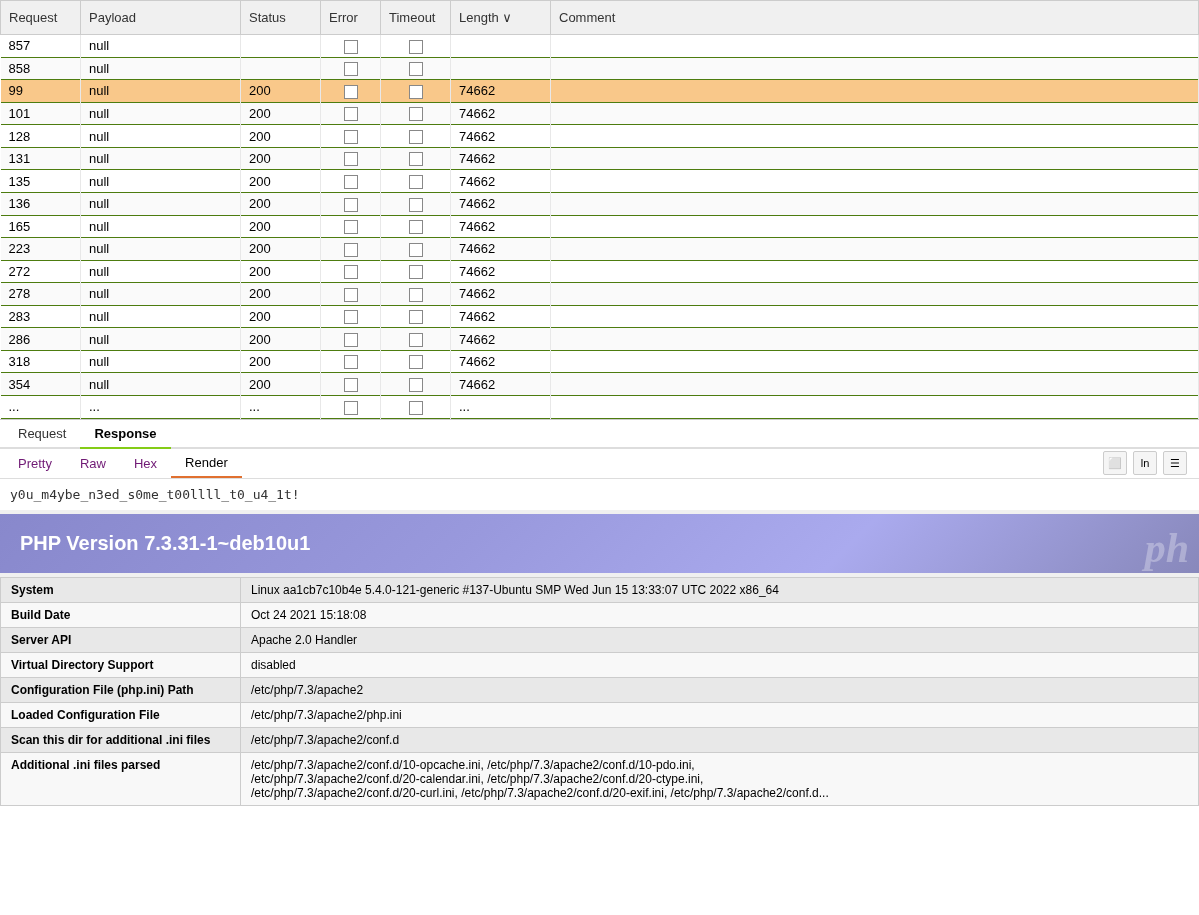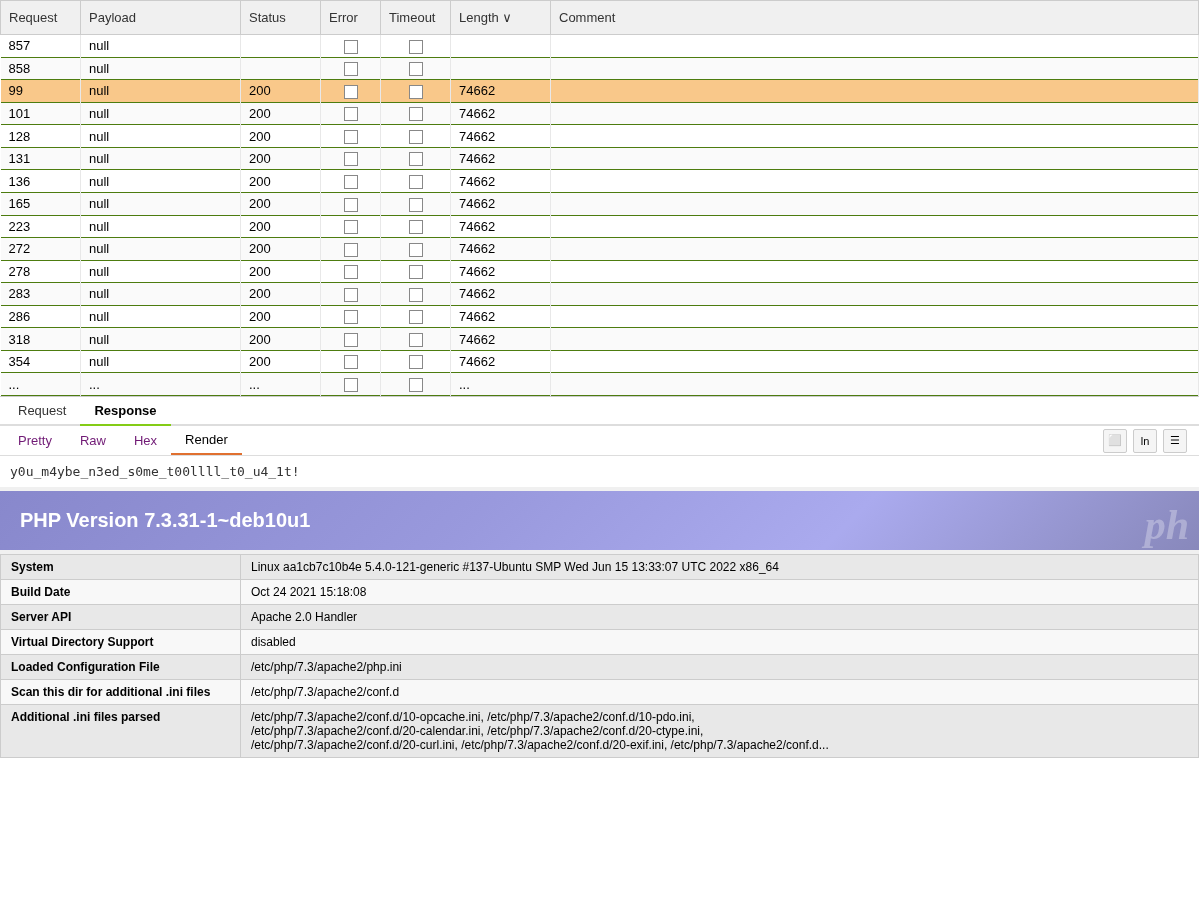--- a/index.html
+++ b/index.html
@@ -256,6 +256,15 @@
           <td></td>
         </tr>
         <tr>
+          <td>135</td>
+          <td>null</td>
+          <td>200</td>
+          <td class="center"><span class="checkbox-cell"></span></td>
+          <td class="center"><span class="checkbox-cell"></span></td>
+          <td>74662</td>
+          <td></td>
+        </tr>
+        <tr>
           <td>136</td>
           <td>null</td>
           <td>200</td>

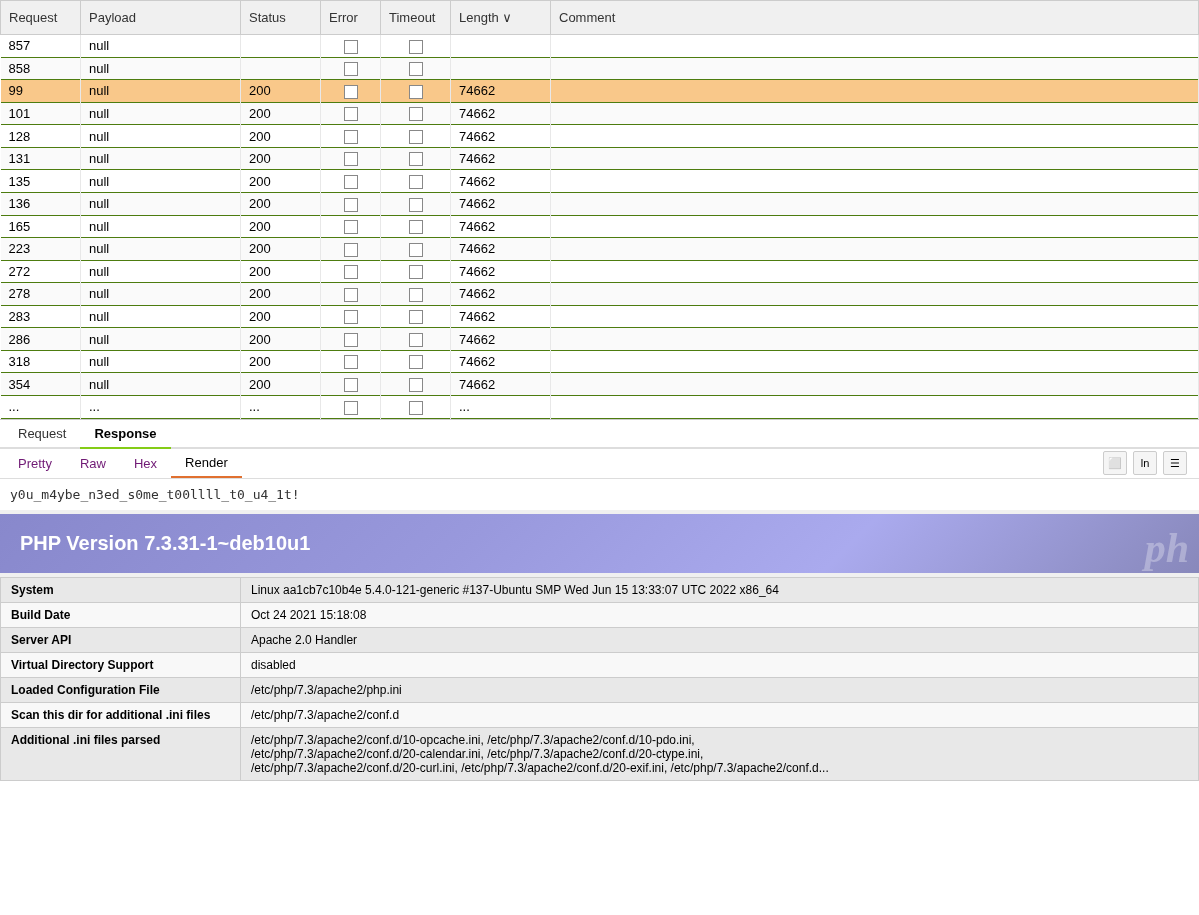--- a/index.html
+++ b/index.html
@@ -405,6 +405,10 @@
         <td>disabled</td>
       </tr>
       <tr>
+        <td>Configuration File (php.ini) Path</td>
+        <td>/etc/php/7.3/apache2</td>
+      </tr>
+      <tr>
         <td>Loaded Configuration File</td>
         <td>/etc/php/7.3/apache2/php.ini</td>
       </tr>

